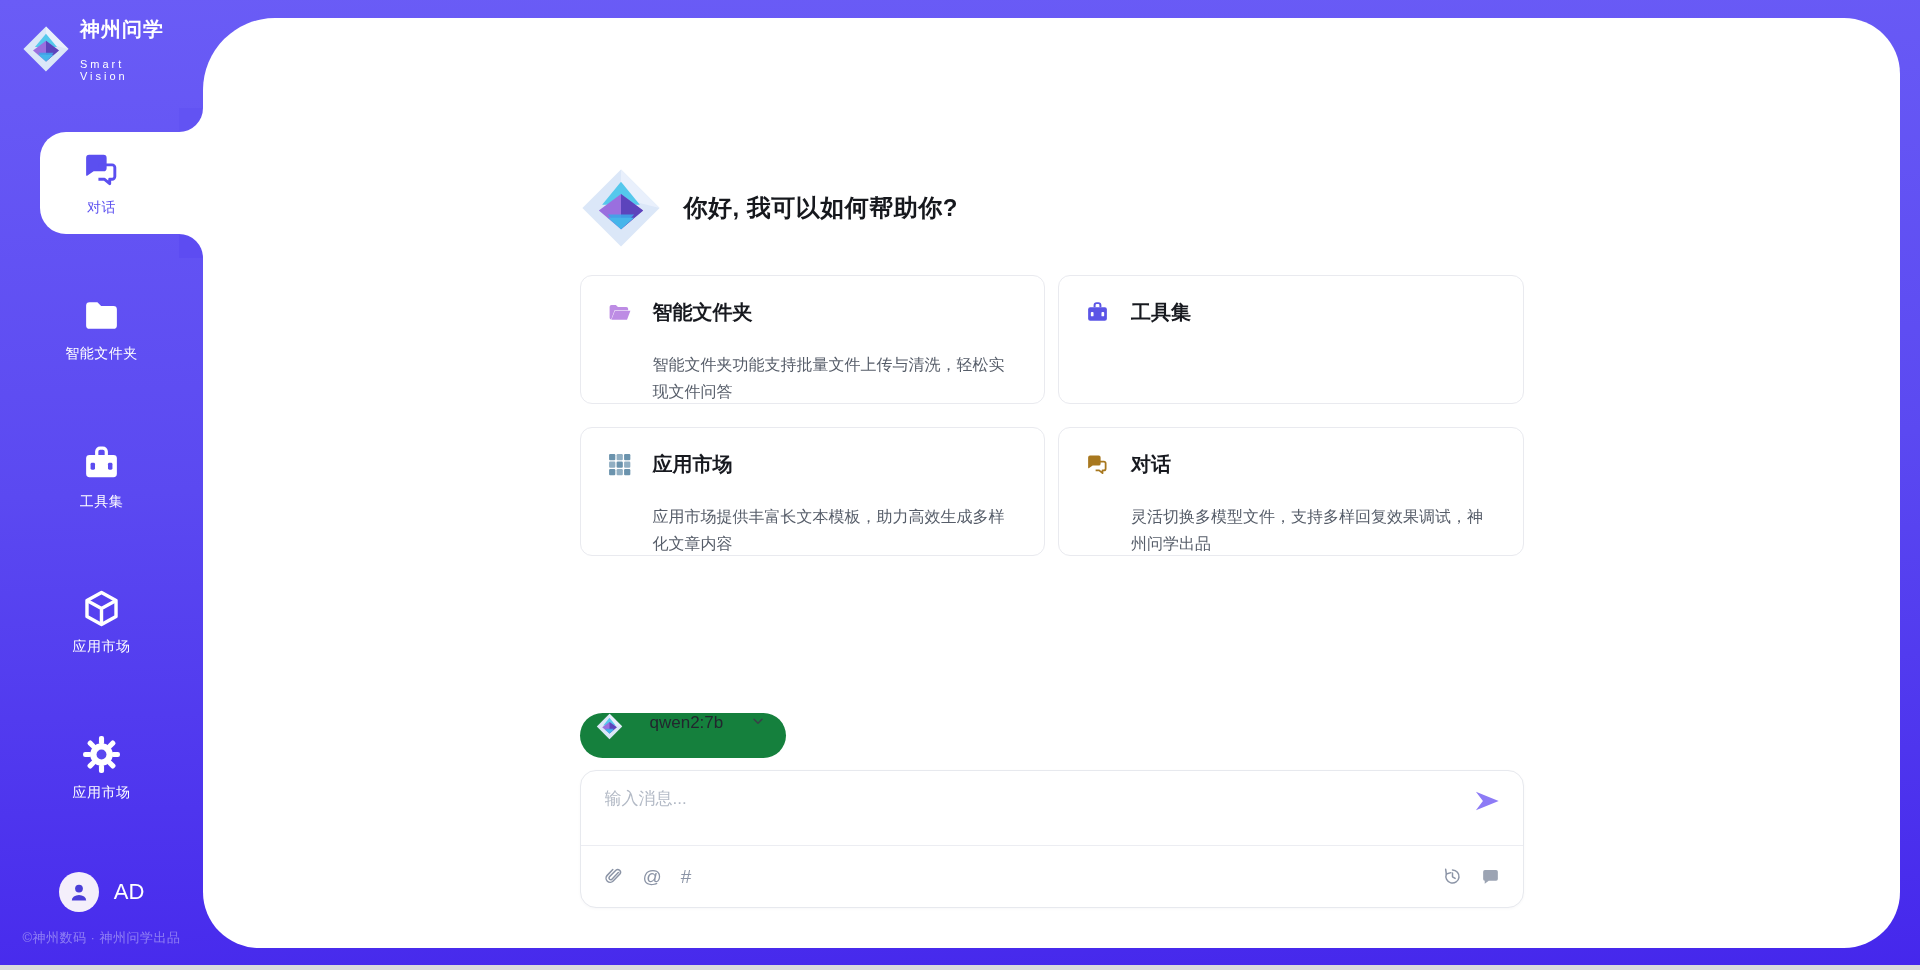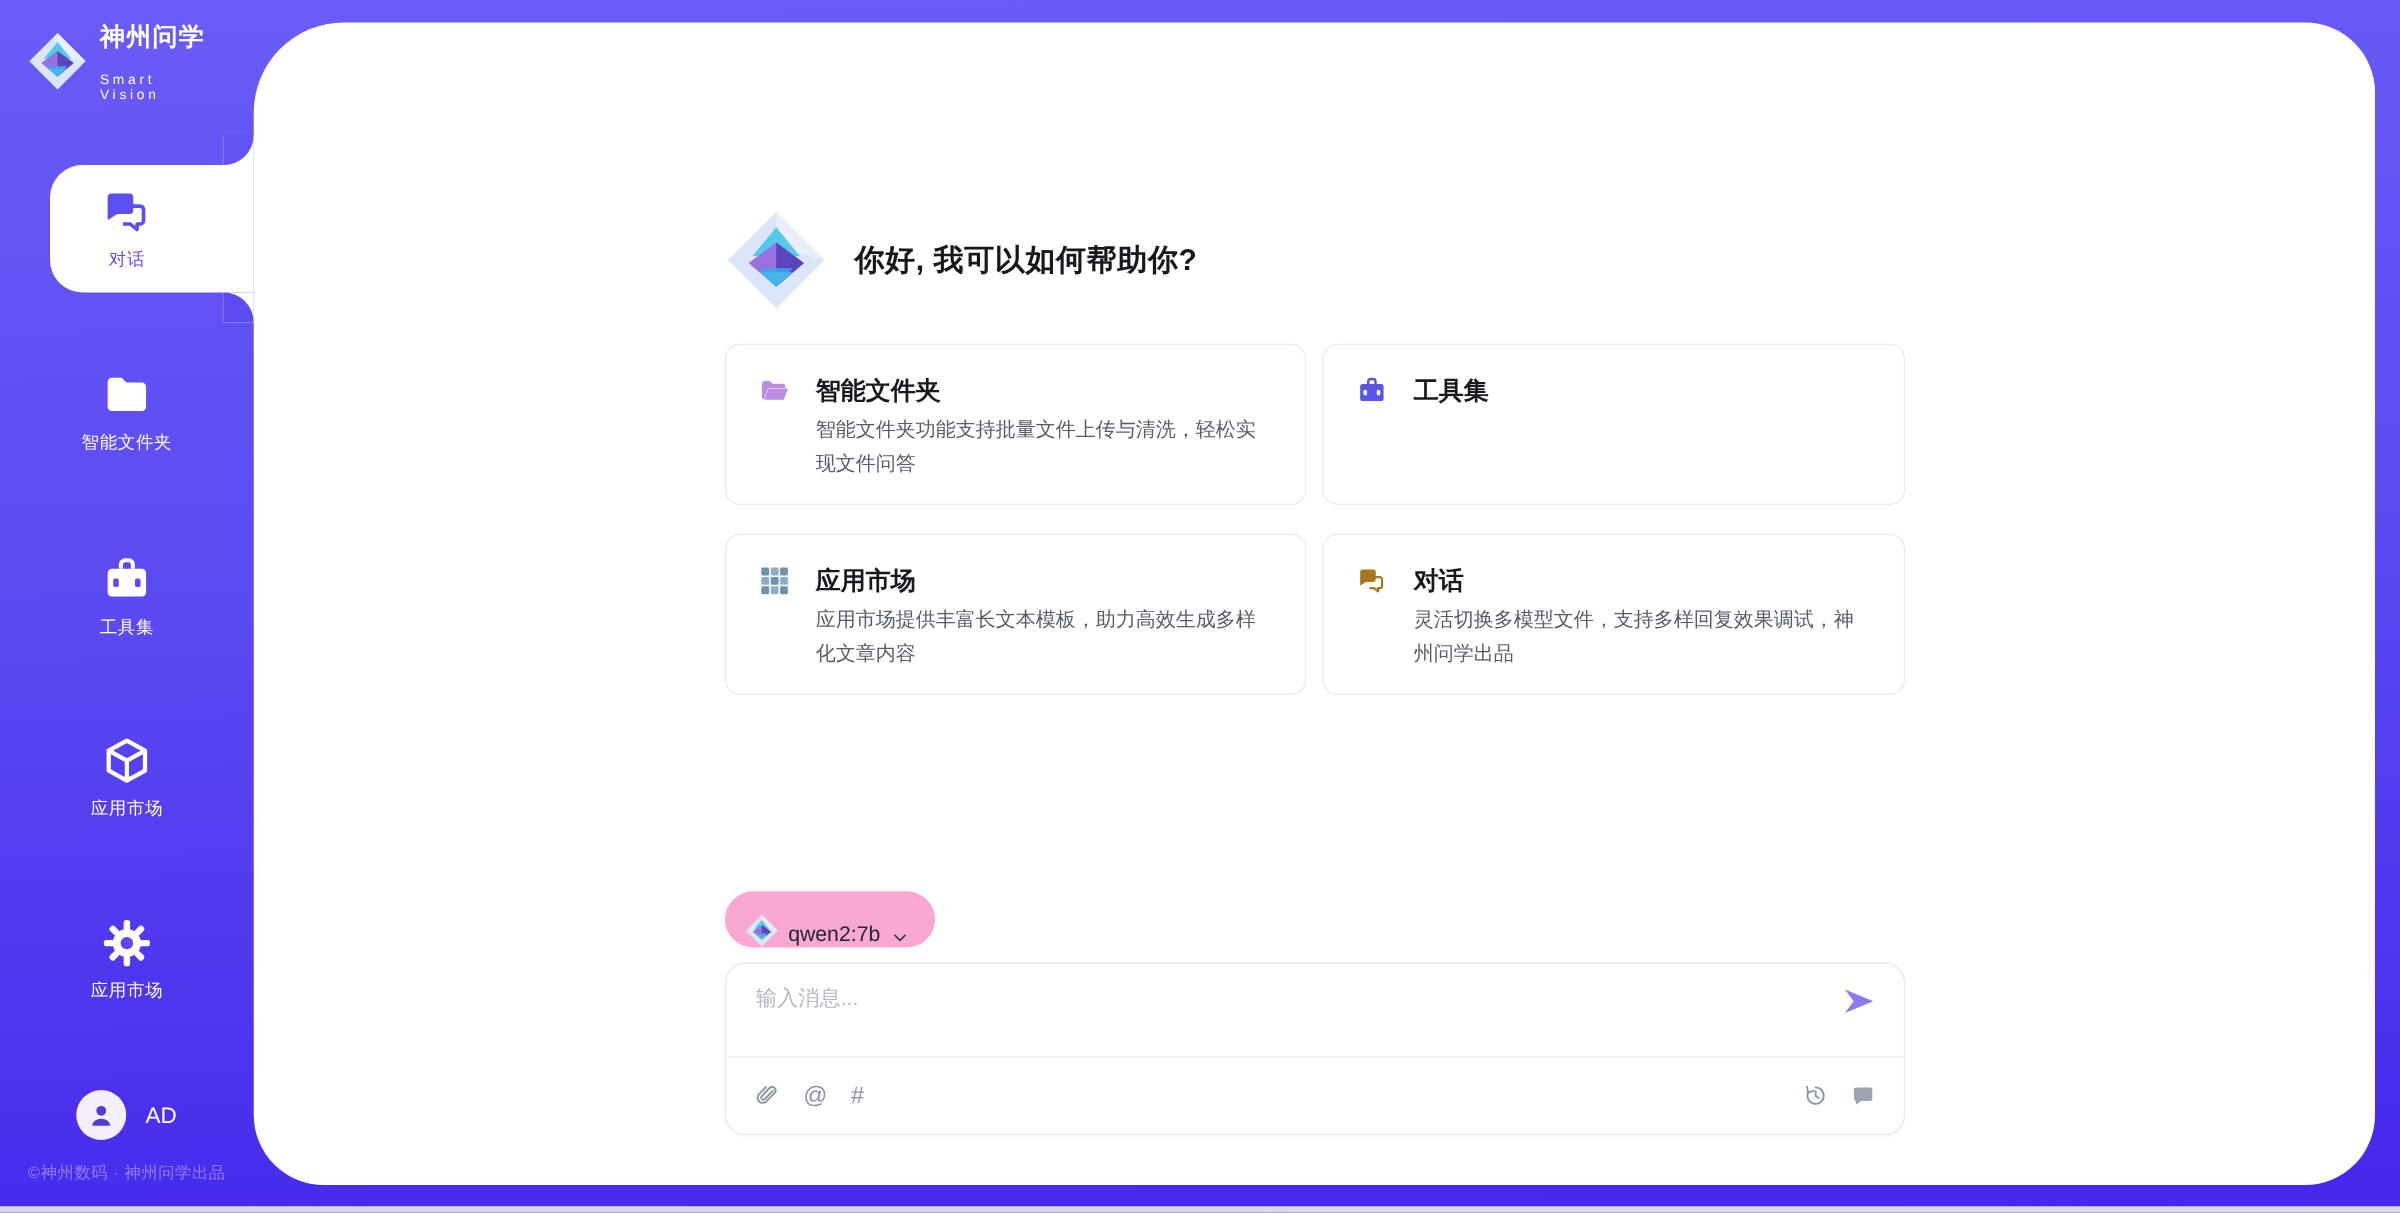--- a/index.html
+++ b/index.html
@@ -34,7 +34,7 @@
   .card-icon { width:25px; height:25px; display:flex; }
   .card-icon svg { width:100%; height:100%; }
   .card-title { font-size:20px; font-weight:bold; color:#17191f; }
-  .card-desc { margin-top:5px; padding-left:46px; font-size:16px; line-height:27px; color:#565d69; }
+  .card-desc { margin-top:25px; padding-left:46px; font-size:16px; line-height:27px; color:#565d69; }
 
   
   .model-pill {

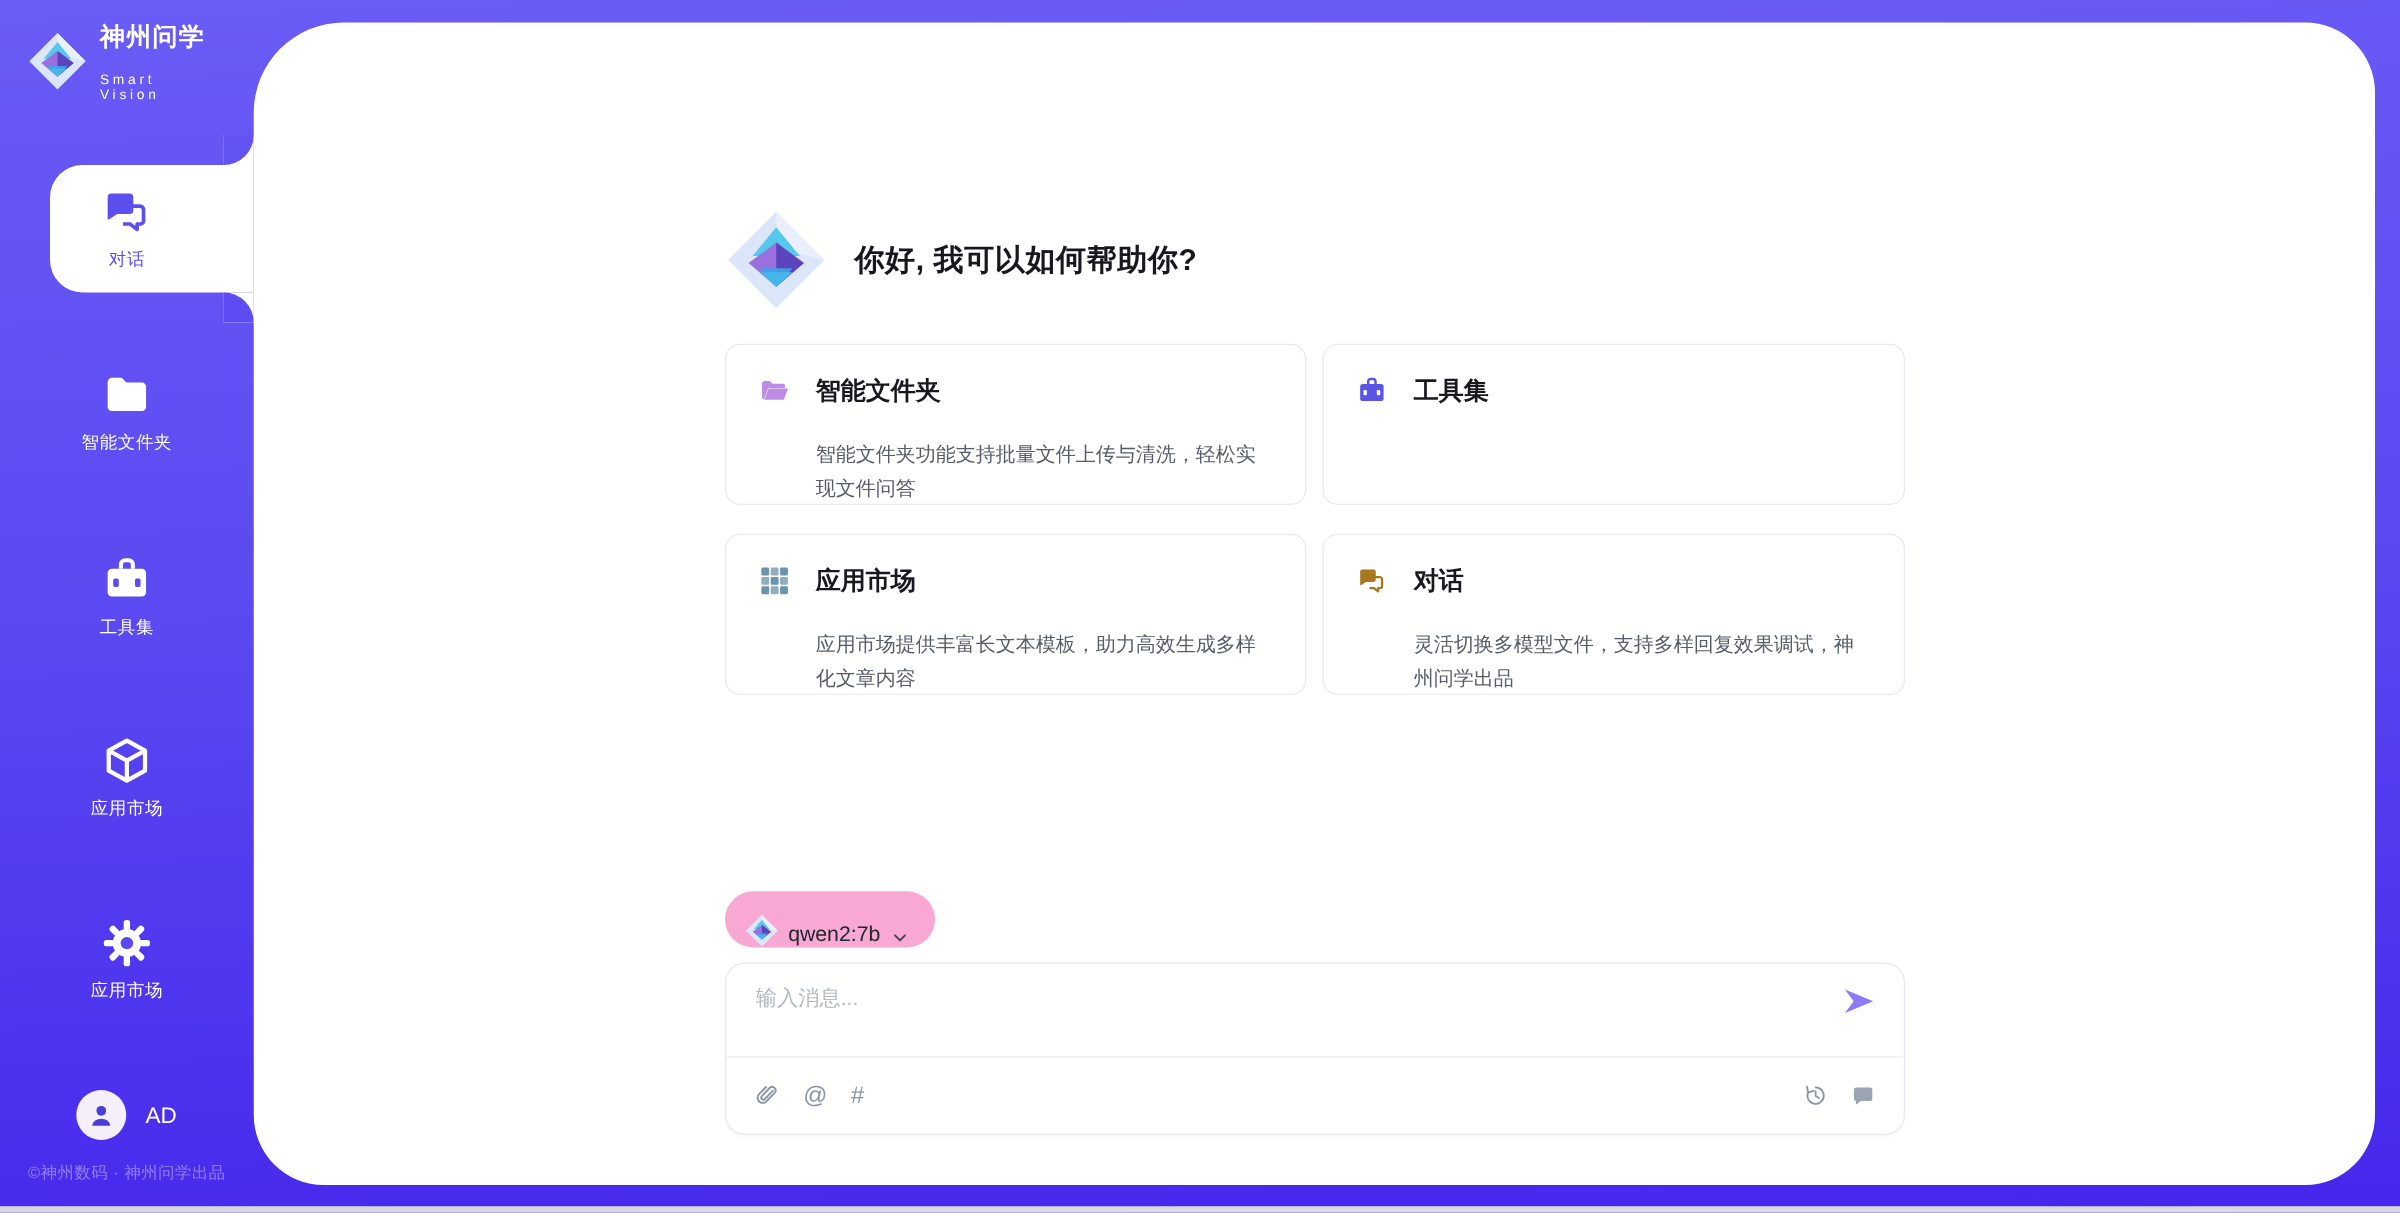--- a/index.html
+++ b/index.html
@@ -38,8 +38,8 @@
 
   
   .model-pill {
-    top:695px; width:auto; display:inline-flex; align-items:flex-end; gap:8px;
-    height:45px; padding:0 20px 0 16px; border-radius:23px; background:#f9a8d4; cursor:pointer;
+    top:695px; width:auto; display:inline-flex; align-items:flex-start; gap:27px;
+    height:45px; padding:0 20px 0 16px; border-radius:23px; background:#15803d; cursor:pointer;
   }
   .model-pill .pill-logo { width:27px; height:27px; }
   .model-name { font-size:17px; color:#22262e; }

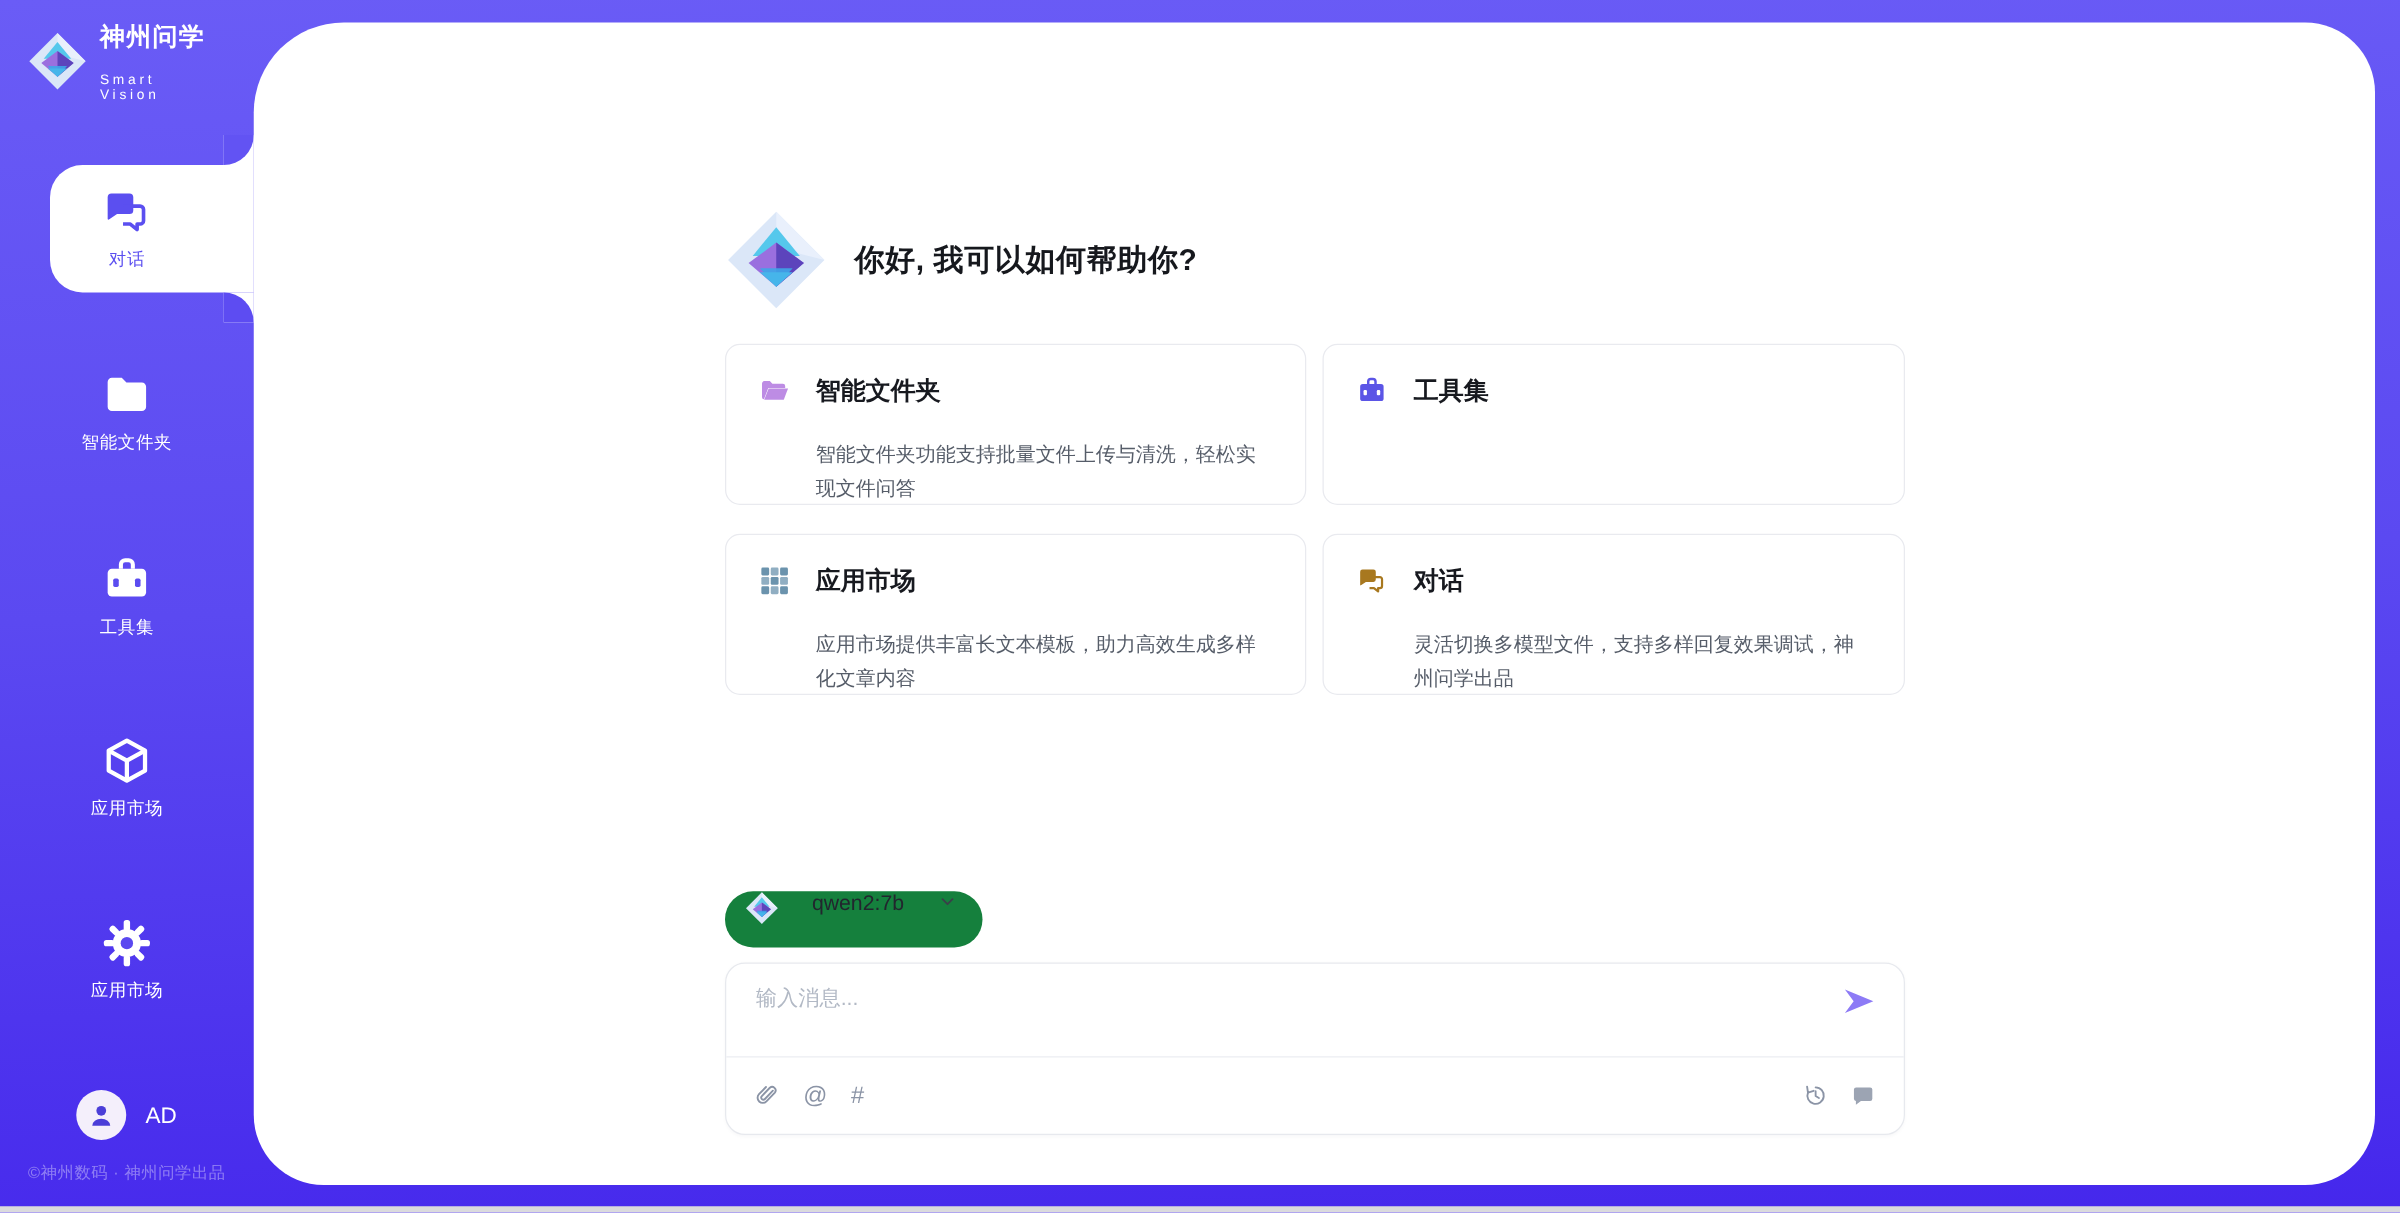--- a/index.html
+++ b/index.html
@@ -96,7 +96,7 @@
   .user-row { position:absolute; left:0; width:203px; top:872px; display:flex; align-items:center; justify-content:center; gap:15px; cursor:pointer; }
   .avatar { width:40px; height:40px; border-radius:50%; background:#f4effb; display:flex; align-items:center; justify-content:center; }
   .avatar svg { width:24px; height:24px; color:#4b3ed8; }
-  .user-name { font-size:18px; color:#fff; }
+  .user-name { font-size:22px; color:#fff; }
 
   .side-footer { position:absolute; left:0; width:203px; top:929px; text-align:center; font-size:13px; color:rgba(255,255,255,0.38); letter-spacing:0.5px; }
 </style>

